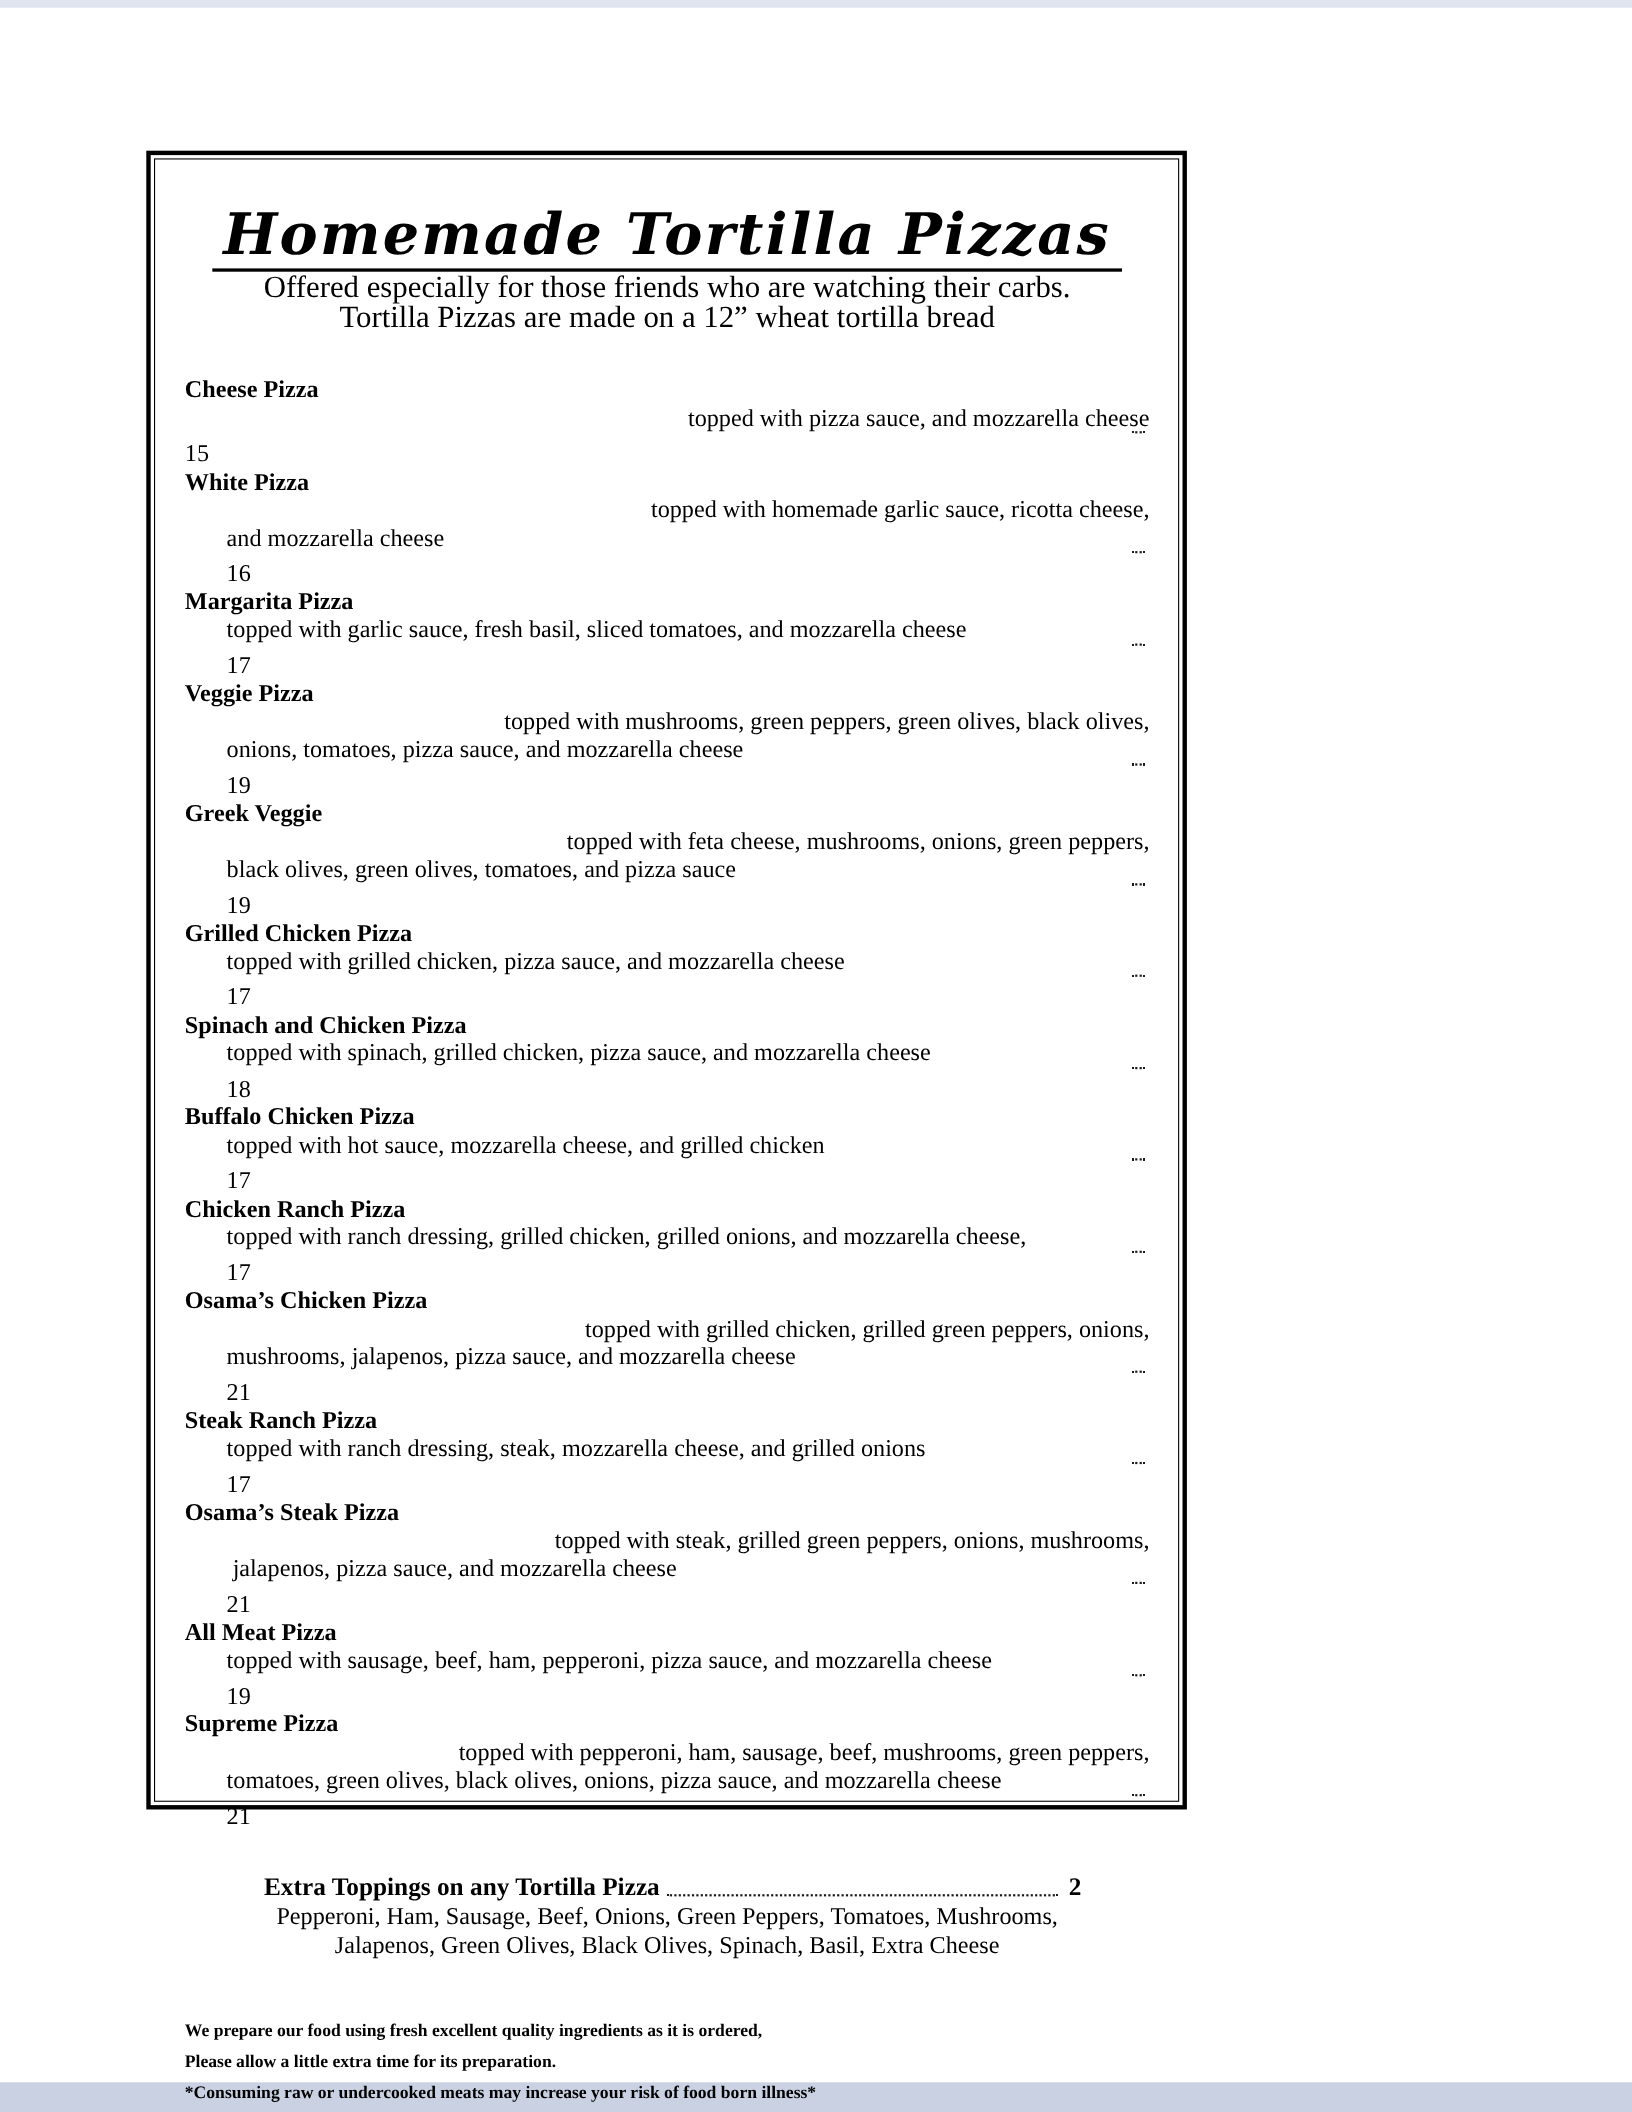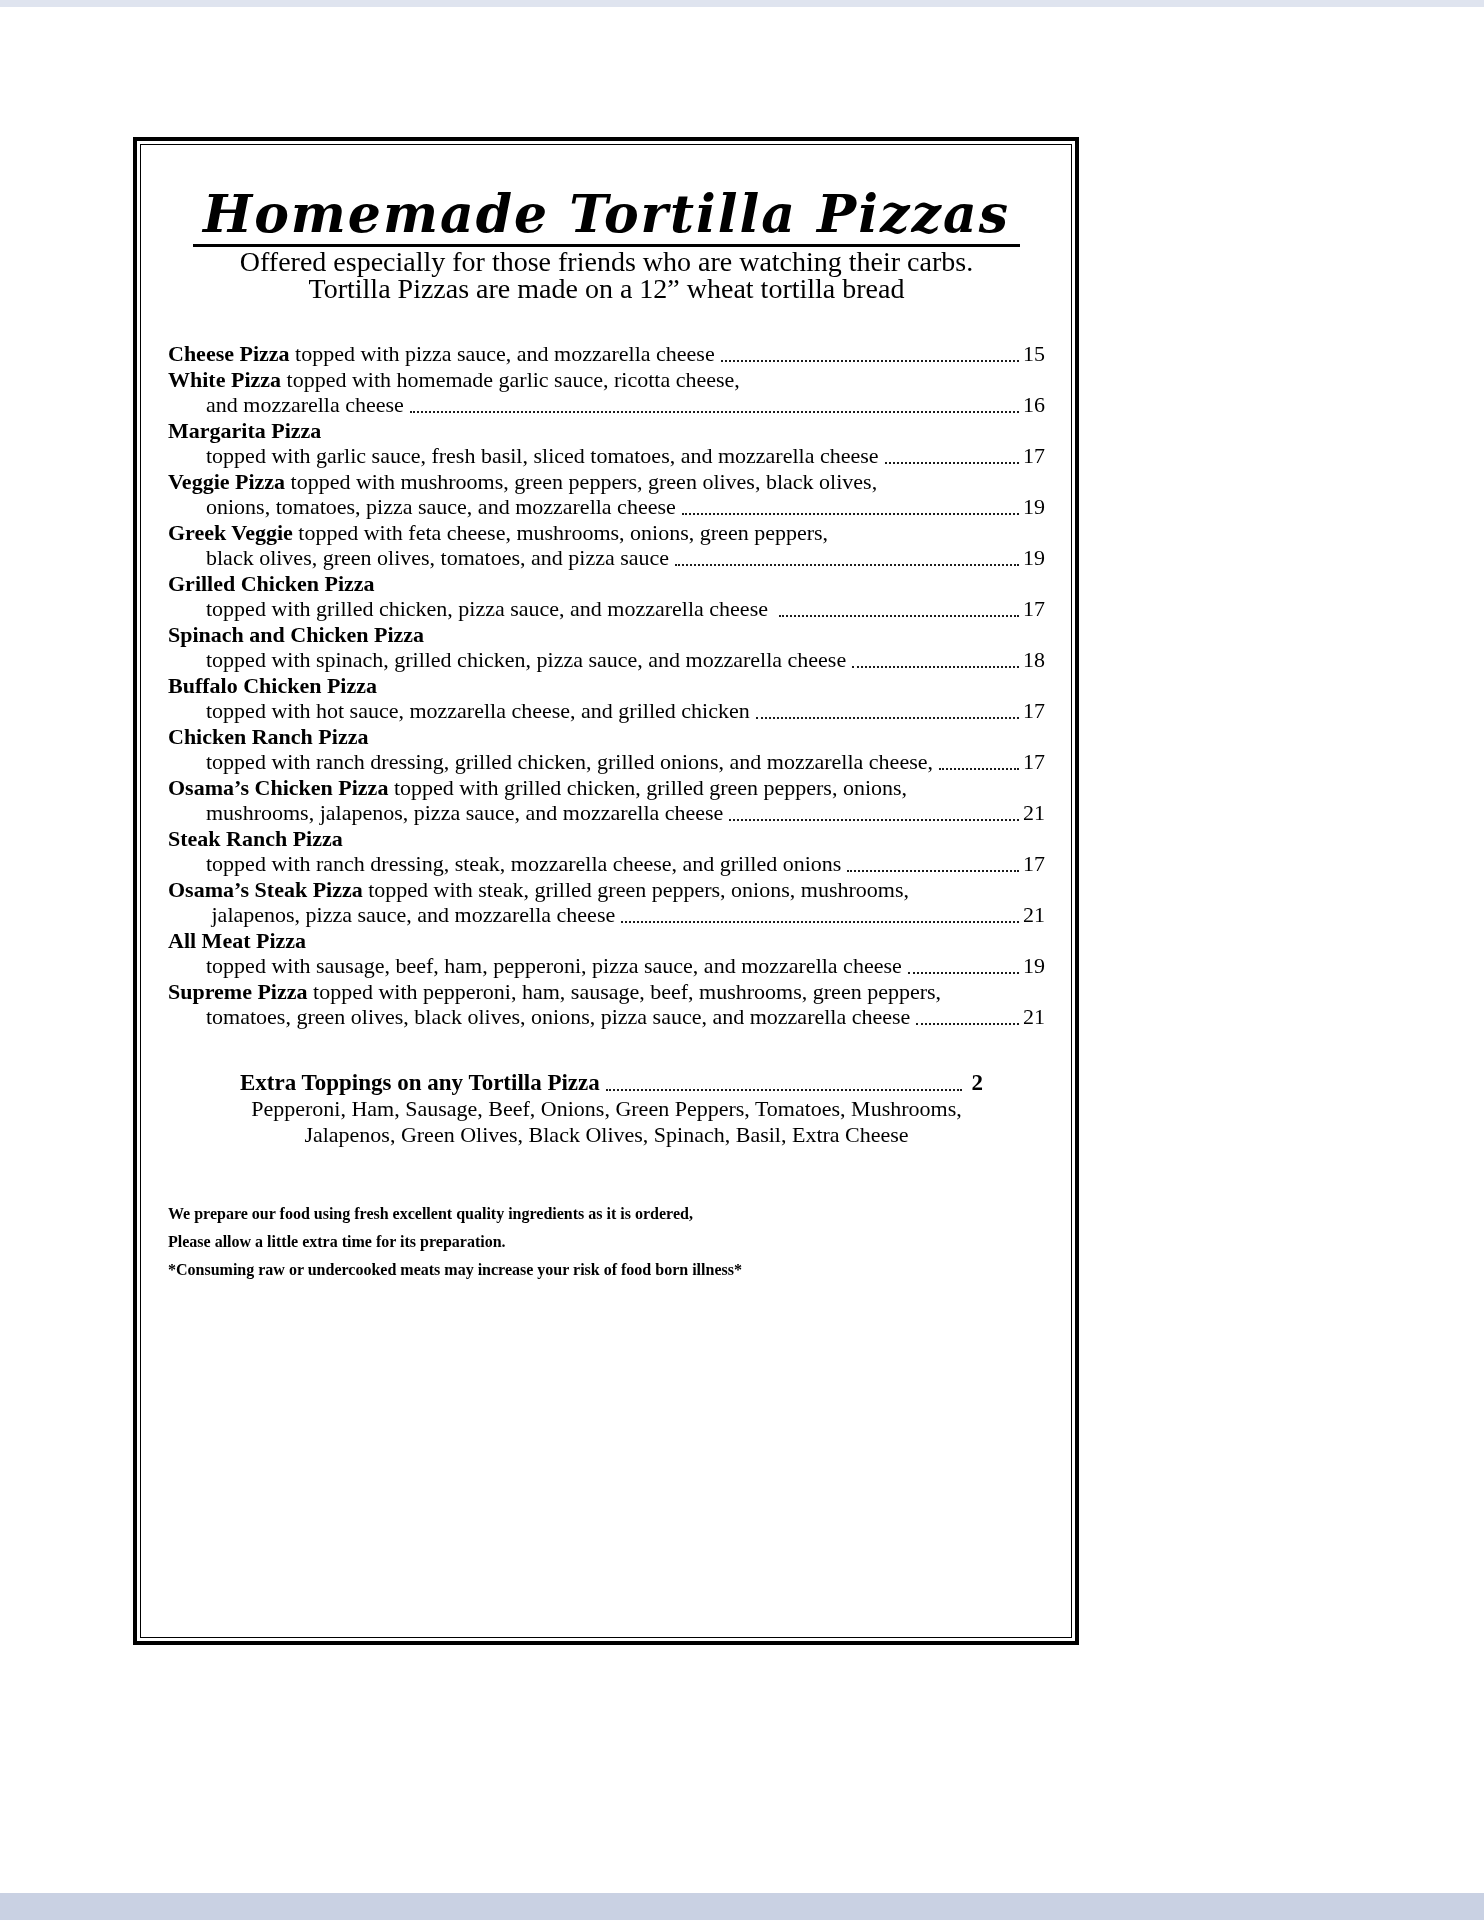--- a/index.html
+++ b/index.html
@@ -32,7 +32,7 @@
   .subtitle { text-align:center; font-size:28px; line-height:24px; margin-top:3px; }
 
   .menu { margin-top:40px; font-size:22px; line-height:25.5px; }
-  .line { display:flex; white-space:pre; }
+  .line { display:flex; white-space:pre;flex-direction:column; }
   .line.cont { padding-left:38px; }
   .item-name { font-weight:bold; white-space:pre; }
   .item-desc { white-space:pre;text-align:right; }

